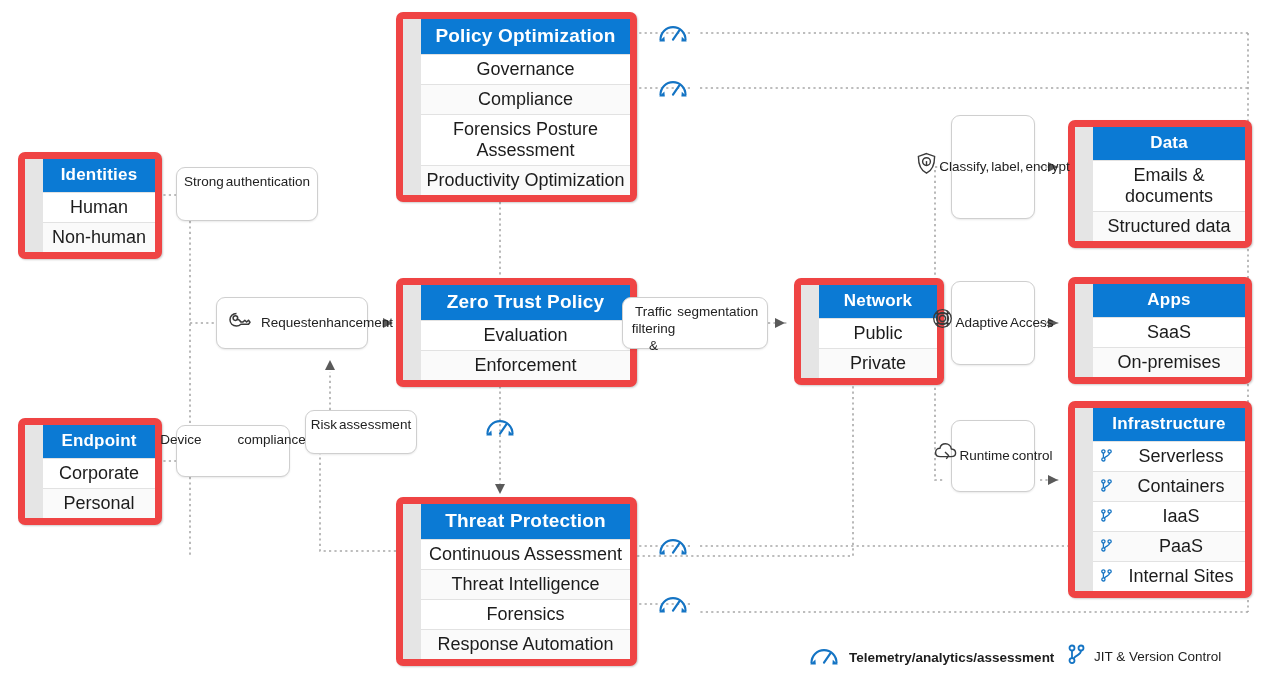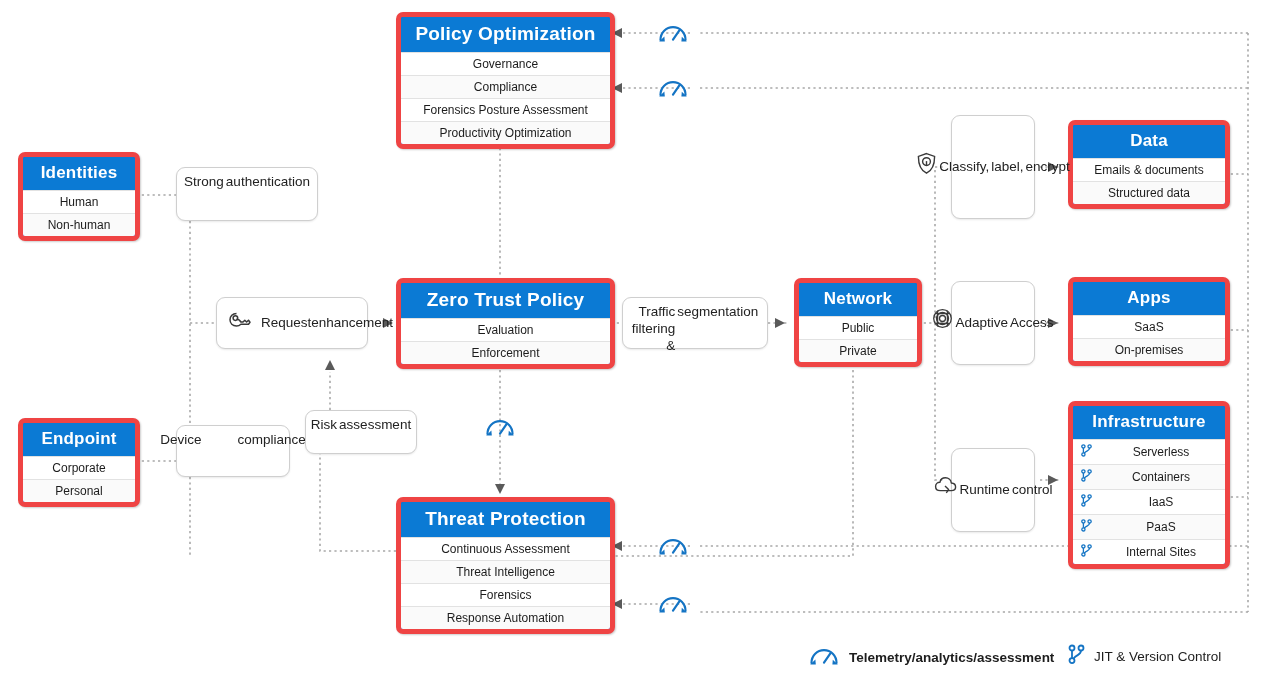--- a/index.html
+++ b/index.html
@@ -9,8 +9,8 @@
   svg.wires{position:absolute;left:0;top:0;width:1266px;height:685px;pointer-events:none;}
 
   
-  .card{position:absolute;background:#1d4ed8;border:5px solid #ef4444;border-radius:7px;
-        box-shadow:1px 1px 2px rgba(0,0,0,.20);overflow:hidden;}
+  .card{position:absolute;background:#e5e5e5;border:7px solid #ef4444;border-radius:7px;
+        box-shadow:1px 1px 2px rgba(0,0,0,.20);overflow:hidden;padding-left:18px;}
   .card .hdr{background:#0b7ad4;color:#fff;text-align:center;font-weight:bold;
              letter-spacing:.2px;line-height:1.15;padding:6px 4px 7px;}
   .card .row{text-align:center;border-top:1px solid #e2e2e2;padding:4px 4px;

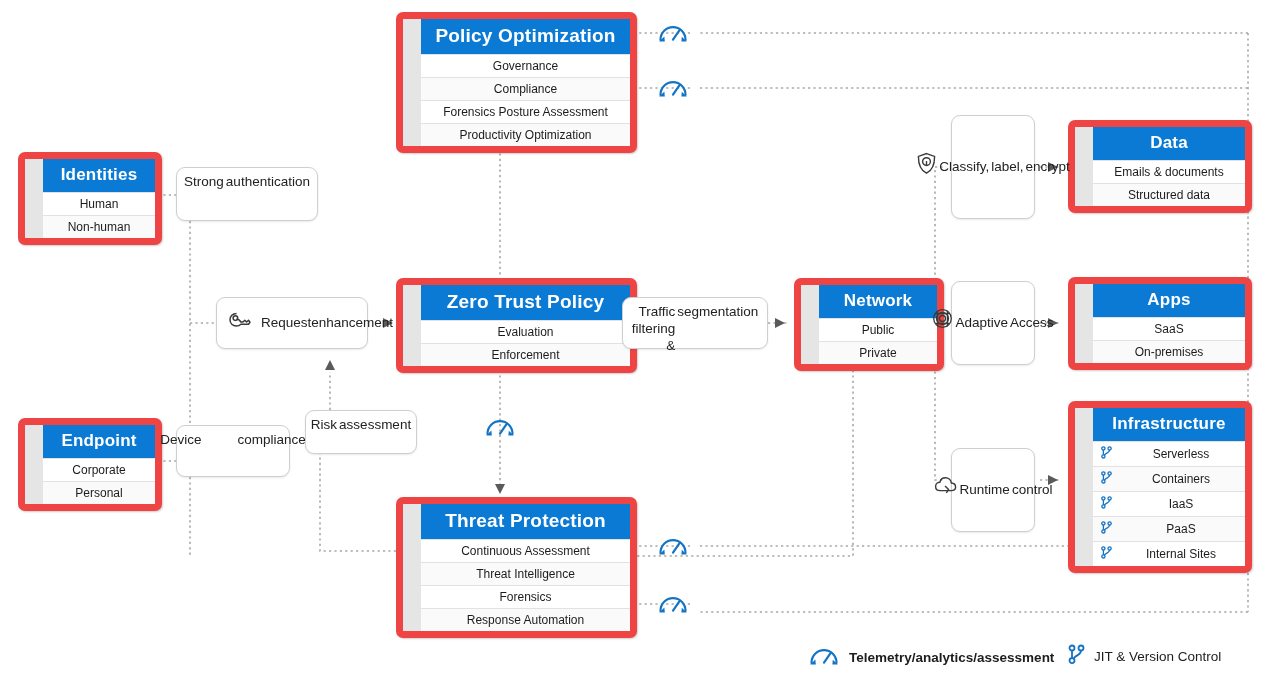--- a/index.html
+++ b/index.html
@@ -14,7 +14,7 @@
   .card .hdr{background:#0b7ad4;color:#fff;text-align:center;font-weight:bold;
              letter-spacing:.2px;line-height:1.15;padding:6px 4px 7px;}
   .card .row{text-align:center;border-top:1px solid #e2e2e2;padding:4px 4px;
-             font-size:12px;color:#1c1c1c;background:#fff;}
+             font-size:18px;color:#1c1c1c;background:#fff;}
   .card .row:nth-child(odd){background:#fafafa;}
   .card .row.with-icon{display:flex;align-items:center;gap:9px;padding-left:8px;}
   .card .row.with-icon .lbl{flex:1;text-align:center;}

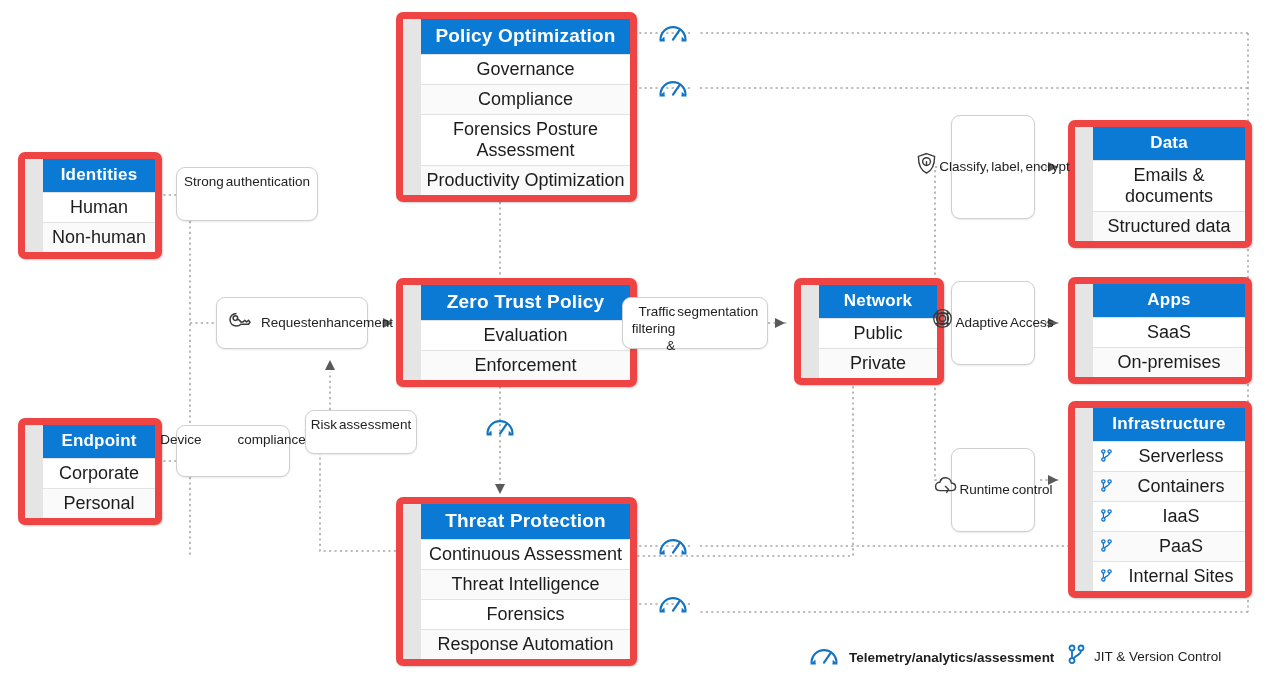--- a/index.html
+++ b/index.html
@@ -26,7 +26,7 @@
   .note{position:absolute;background:#fff;border:1px solid #cfcfcf;border-radius:9px;
         box-shadow:0 1px 2px rgba(0,0,0,.09);display:flex;align-items:center;
         justify-content:center;font-size:13.5px;line-height:1.25;color:#222;
-        text-align:right;padding:6px 10px;box-sizing:border-box;}
+        text-align:center;padding:6px 10px;box-sizing:border-box;}
   .note.ctr{text-align:center;justify-content:center;}
   .note.stack{flex-direction:row;gap:2px;}
   .note .ico{flex:0 0 auto;}

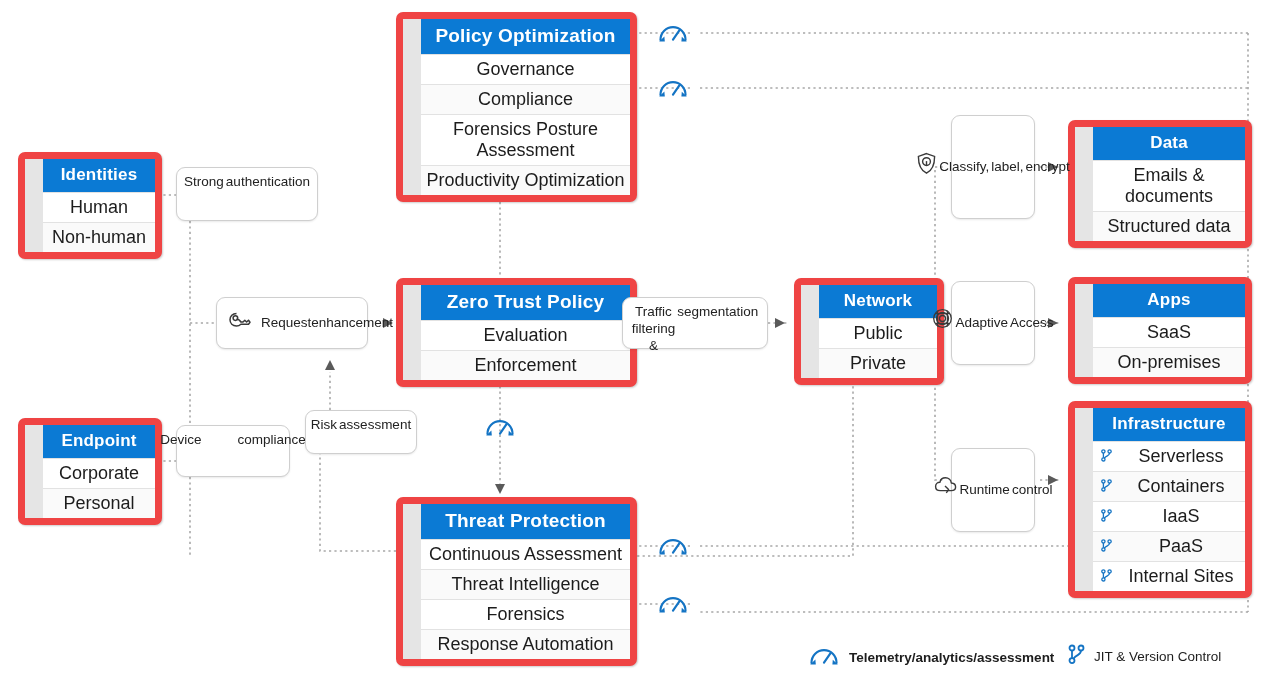--- a/index.html
+++ b/index.html
@@ -312,7 +312,7 @@
     <span>Access</span>
   </div>
 
-  <div class="note stack ctr" style="left:951px;top:448px;width:84px;height:84px;">
+  <div class="note stack ctr" style="left:951px;top:420px;width:84px;height:72px;">
     <span class="ico" style="margin-bottom:4px;">
       <svg width="24" height="19" viewBox="0 0 24 19">
           <g fill="none" stroke="#3a3a3a" stroke-width="1.4" stroke-linejoin="round">

